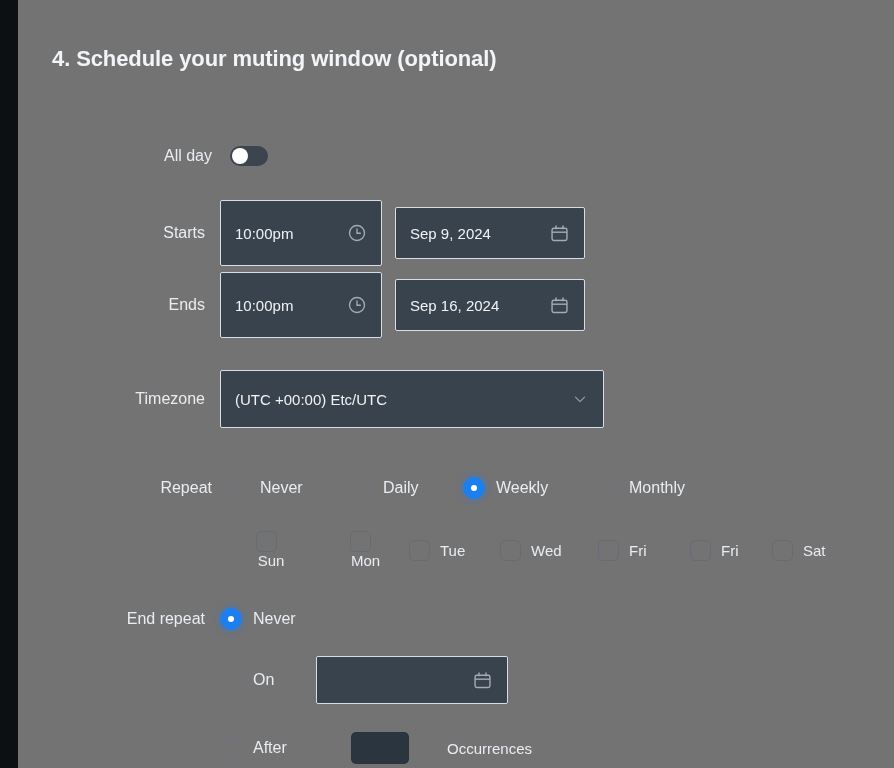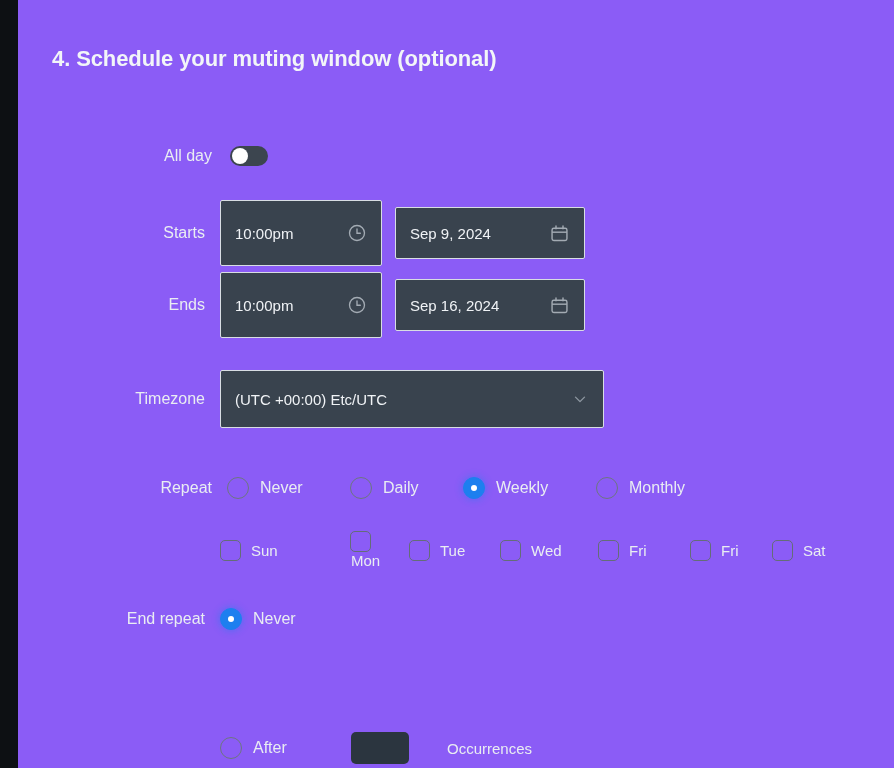--- a/index.html
+++ b/index.html
@@ -33,7 +33,7 @@
   .panel {
     flex: 1 1 auto;
     height: 768px;
-    background: #8b5cf6;
+    background: #737373;
     position: relative;
   }
 

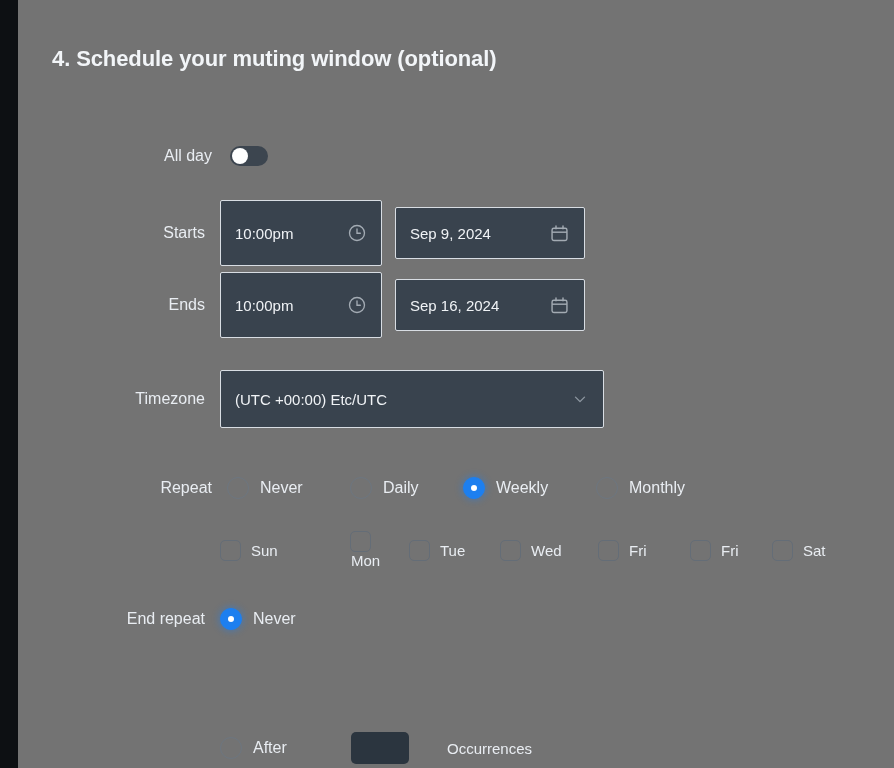--- a/index.html
+++ b/index.html
@@ -308,7 +308,7 @@
     </div>
 
     <div class="row" style="left:202px; top:491px;">
-      <div class="checkbox-item" style="width:92px;">
+      <div class="checkbox-item" style="width:92px;flex-direction:column;">
         <span class="checkbox"></span>
         <span class="checkbox-label">Sun</span>
       </div>

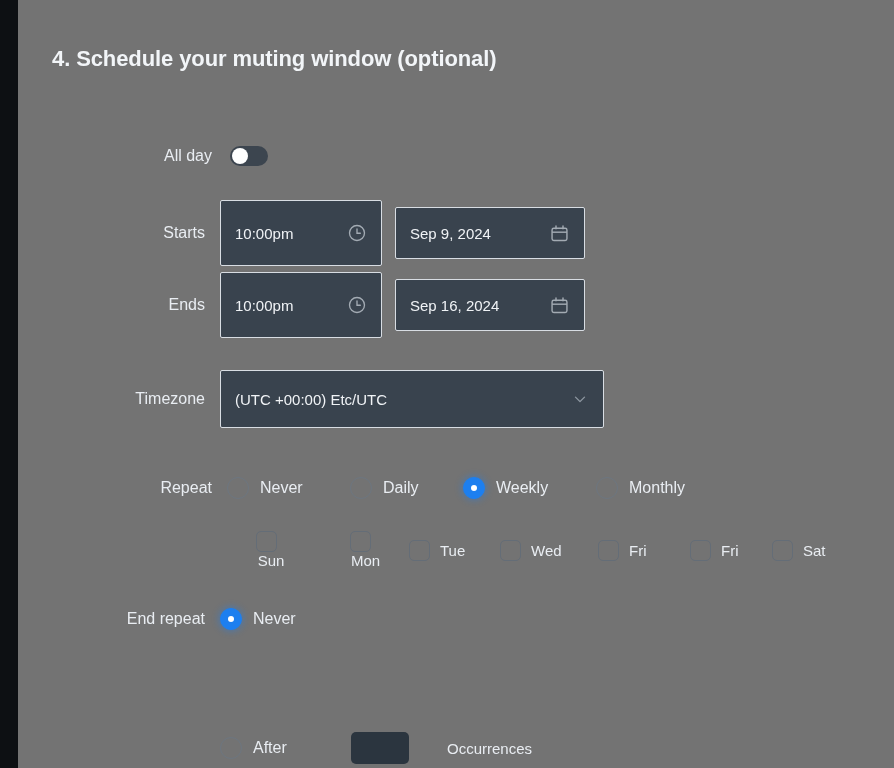--- a/index.html
+++ b/index.html
@@ -347,6 +347,23 @@
       </div>
     </div>
 
+    <div class="row" style="left:202px; top:616px;">
+      <div class="radio-item" style="width:96px;">
+        <span class="radio"></span>
+        <span class="radio-label">On</span>
+      </div>
+
+      <div class="field empty-date">
+        <span class="value" style="flex:0 0 auto;"></span>
+        <span class="field-icon">
+          <svg width="21" height="21" viewBox="0 0 24 24" fill="none" stroke="#cdd4db" stroke-width="1.6">
+            <rect x="3.5" y="6" width="17" height="14" rx="2"></rect>
+            <path d="M3.5 10.5h17"></path>
+            <path d="M8 3.5v3M16 3.5v3" stroke-linecap="round"></path>
+          </svg>
+        </span>
+      </div>
+    </div>
 
     <div class="row" style="left:202px; top:692px;gap:16px;">
       <div class="radio-item" style="width:115px;">

